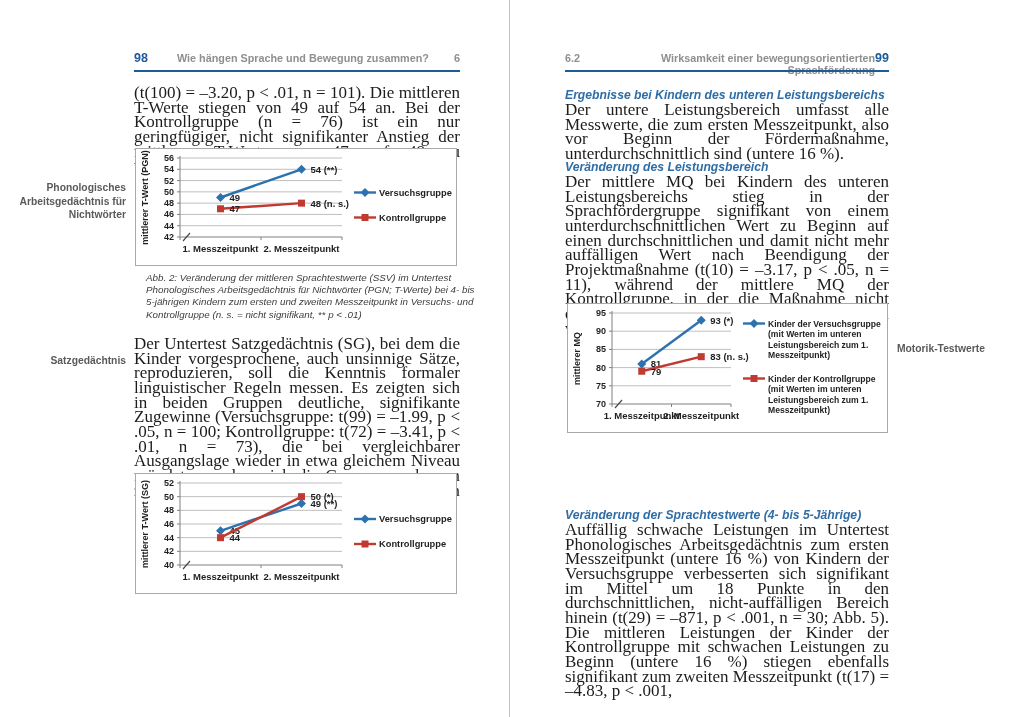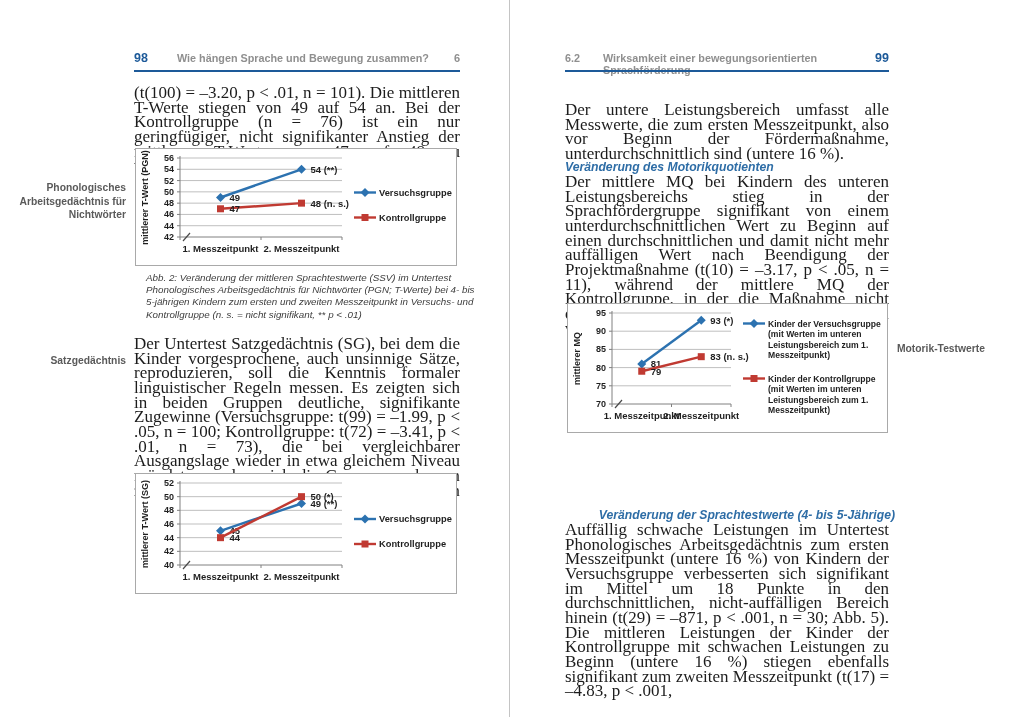--- a/index.html
+++ b/index.html
@@ -182,7 +182,7 @@
 
 
   <div class="pagehead" style="left:565px; top:51px; width:324px;">
-    <span class="hgroup" style="gap:23px;">
+    <span class="hgroup" style="gap:23px;text-align:right;">
       <span class="htitle">6.2</span>
       <span class="htitle">Wirksamkeit einer bewegungsorientierten Sprachförderung</span>
     </span>

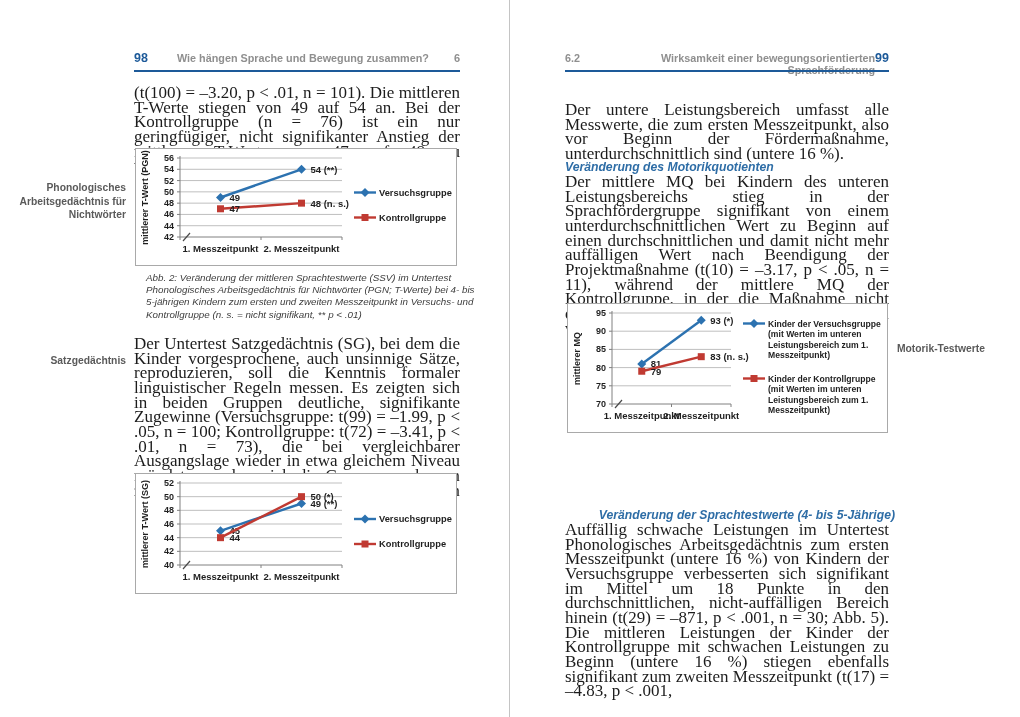--- a/index.html
+++ b/index.html
@@ -190,6 +190,7 @@
   </div>
   <div class="hrule" style="left:565px; top:70px; width:324px;"></div>
 
+  <div class="subhead" style="left:565px; top:88px;">Ergebnisse bei Kindern des unteren Leistungsbereichs</div>
   <div class="para" style="left:565px; top:103px; width:324px;">Der untere Leistungsbereich umfasst alle Messwerte, die zum ersten Messzeitpunkt, also vor Beginn der Fördermaßnahme, unterdurchschnittlich sind (untere 16 %).</div>
 
   <div class="subhead" style="left:565px; top:160px;">Veränderung des Motorikquotienten</div>

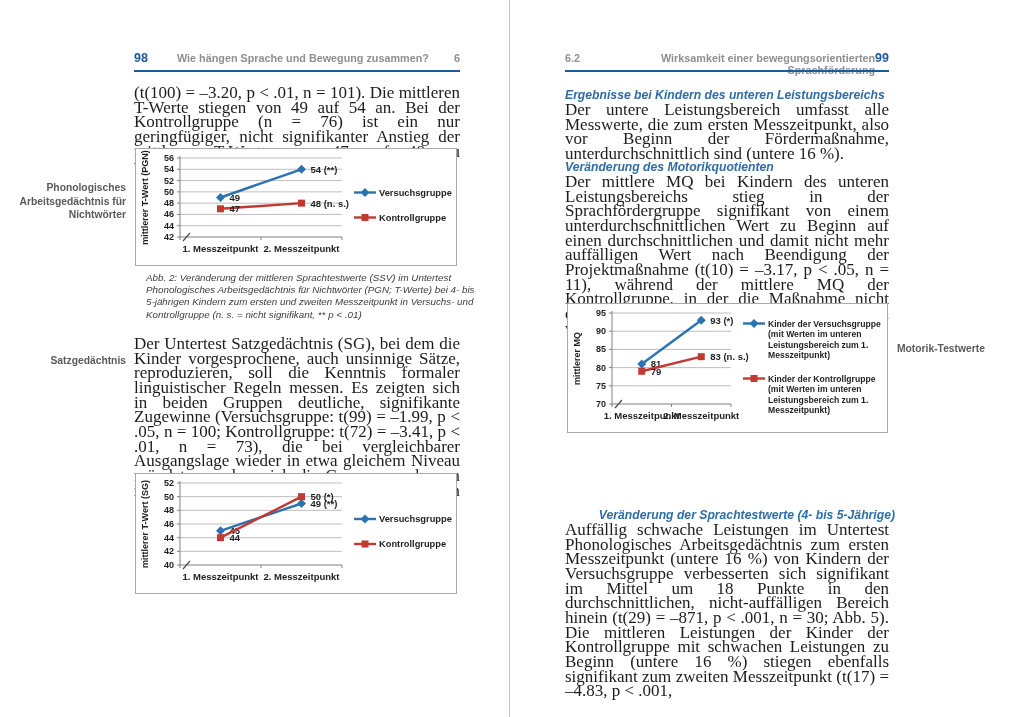--- a/index.html
+++ b/index.html
@@ -193,7 +193,7 @@
   <div class="subhead" style="left:565px; top:88px;">Ergebnisse bei Kindern des unteren Leistungsbereichs</div>
   <div class="para" style="left:565px; top:103px; width:324px;">Der untere Leistungsbereich umfasst alle Messwerte, die zum ersten Messzeitpunkt, also vor Beginn der Fördermaßnahme, unterdurchschnittlich sind (untere 16 %).</div>
 
-  <div class="subhead" style="left:565px; top:160px;">Veränderung des Motorikquotienten</div>
+  <div class="subhead" style="left:565px; top:160px;">Veränderung des Leistungsbereich</div>
   <div class="para" style="left:565px; top:175px; width:324px;">Der mittlere MQ bei Kindern des unteren Leistungsbereichs stieg in der Sprachfördergruppe signifikant von einem unterdurchschnittlichen Wert zu Beginn auf einen durchschnittlichen und damit nicht mehr auffälligen Wert nach Beendigung der Projektmaßnahme (t(10) = –3.17, p &lt; .05, n = 11), während der mittlere MQ der Kontrollgruppe, in der die Maßnahme nicht durchgeführt wurde, im kritischen Bereich verblieb (n = 18; Abb. 4).</div>
 
   <figure class="chart" style="left:567px; top:303px;">

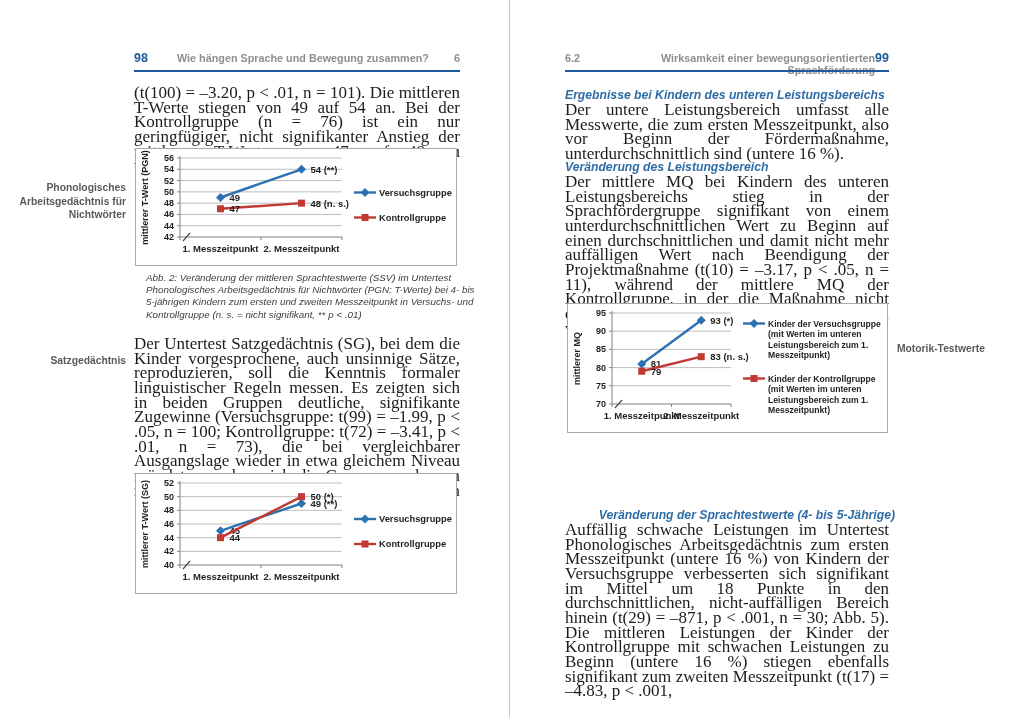--- a/index.html
+++ b/index.html
@@ -252,7 +252,7 @@
   <div class="marginlabel" style="left:897px; top:342px; width:118px;">Motorik-Testwerte</div>
 
 
-  <div class="subhead" style="left:565px; top:508px;text-align:right;">Veränderung der Sprachtestwerte (4- bis 5-Jährige)</div>
+  <div class="subhead" style="left:565px; top:508px;">Veränderung der Sprachtestwerte (4- bis 5-Jährige)</div>
   <div class="para" style="left:565px; top:523px; width:324px;">Auffällig schwache Leistungen im Untertest Phonologisches Arbeitsgedächtnis zum ersten Messzeitpunkt (untere 16 %) von Kindern der Versuchsgruppe verbesserten sich signifikant im Mittel um 18 Punkte in den durchschnittlichen, nicht-auffälligen Bereich hinein (t(29) = –871, p &lt; .001, n = 30; Abb. 5). Die mittleren Leistungen der Kinder der Kontrollgruppe mit schwachen Leistungen zu Beginn (untere 16 %) stiegen ebenfalls signifikant zum zweiten Messzeitpunkt (t(17) = –4.83, p &lt; .001,</div>
 </div>
 

